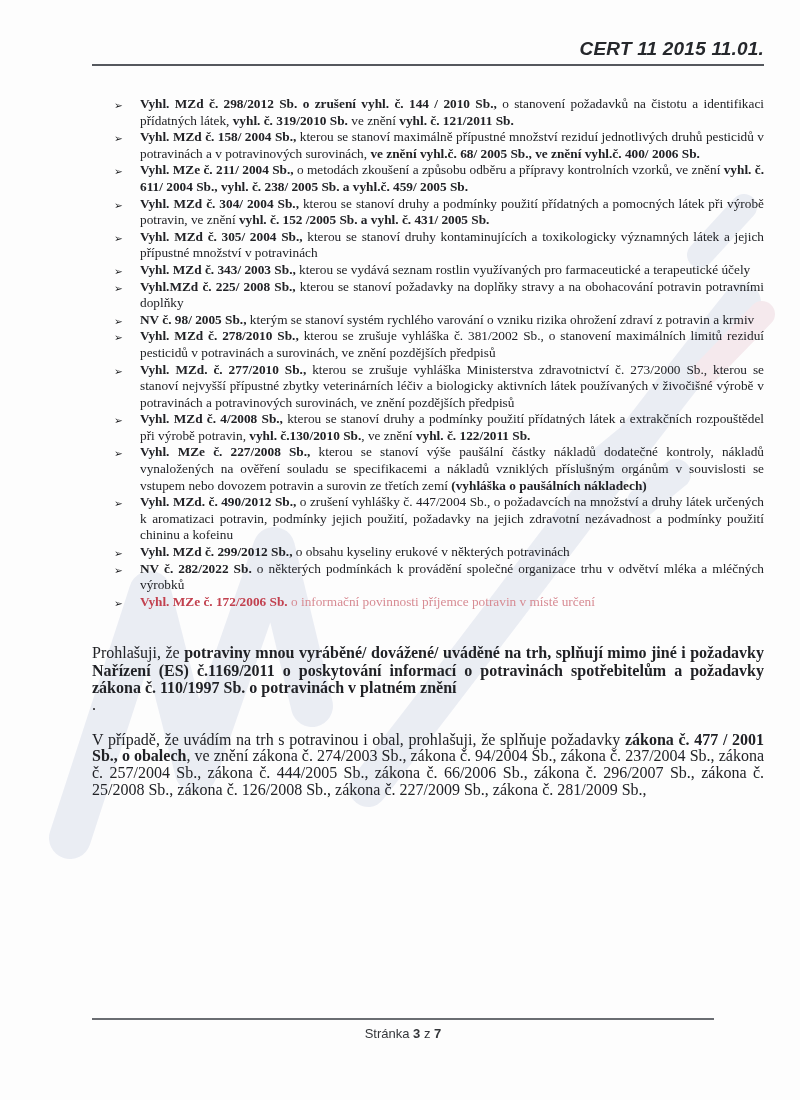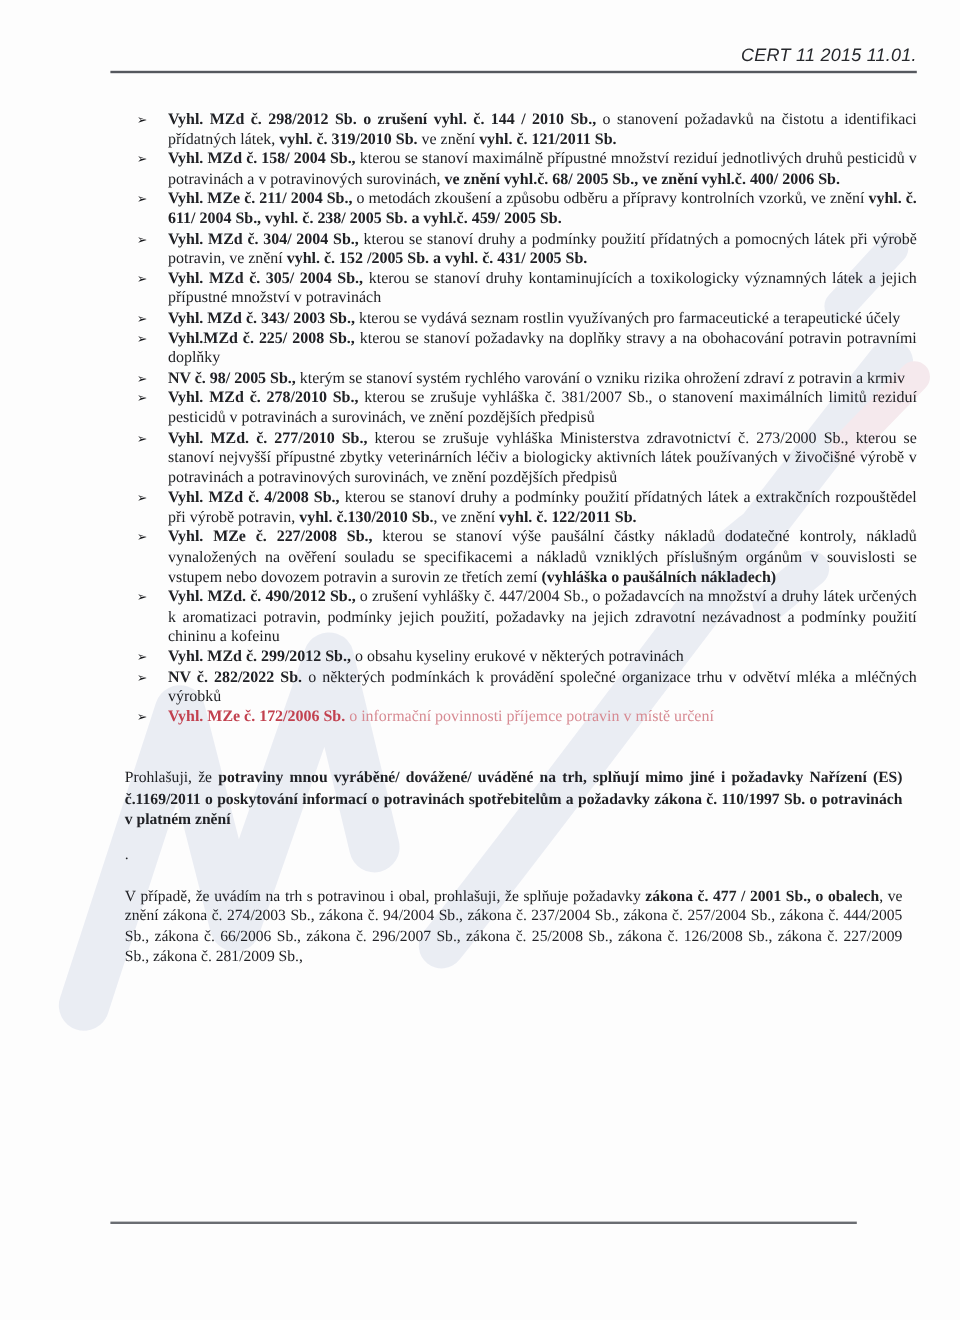--- a/index.html
+++ b/index.html
@@ -25,8 +25,8 @@
   .content{position:absolute;left:92px;top:38px;width:672px;z-index:1;}
   .header-text{
     font-family:"Liberation Sans", sans-serif;
-    font-style:italic;font-weight:400;
-    font-size:15px;letter-spacing:.2px;
+    font-style:italic;font-weight:700;
+    font-size:19px;letter-spacing:.2px;
     text-align:right;color:#26282c;
   }
   .header-rule{height:2px;background:var(--rule);margin-top:4px;}

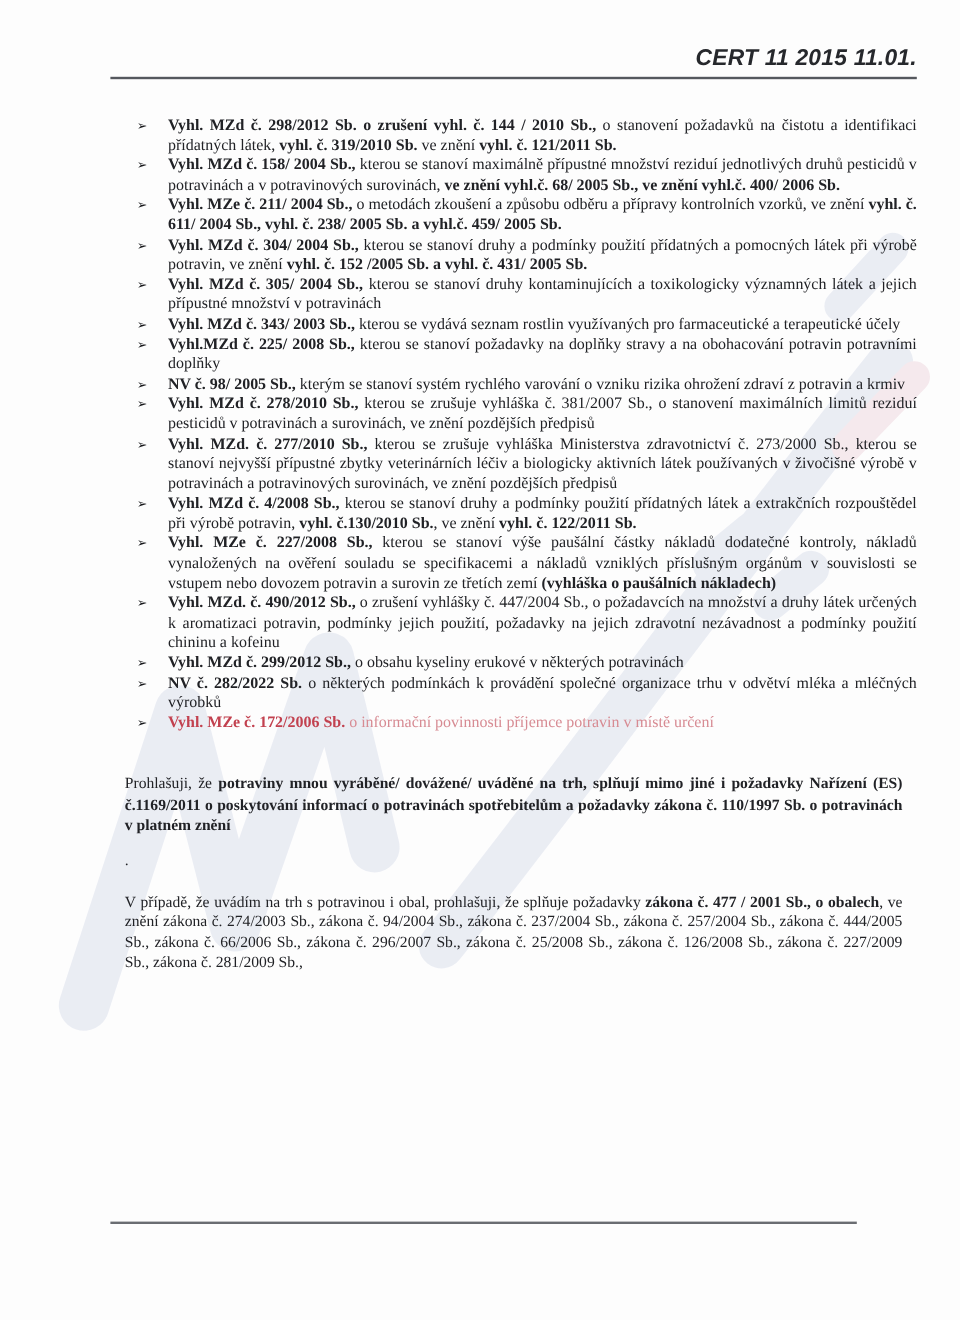--- a/index.html
+++ b/index.html
@@ -92,7 +92,7 @@
         <li><span class="bullet">➢</span><span class="r-b">Vyhl. MZd č. 343/ 2003 Sb.,</span><span class="r-n"> kterou se vydává seznam rostlin využívaných pro farmaceutické a terapeutické účely</span></li>
         <li><span class="bullet">➢</span><span class="r-b">Vyhl.MZd č. 225/ 2008 Sb.,</span><span class="r-n"> kterou se stanoví požadavky na doplňky stravy a na obohacování potravin potravními doplňky</span></li>
         <li><span class="bullet">➢</span><span class="r-b">NV č. 98/ 2005 Sb.,</span><span class="r-n"> kterým se stanoví systém rychlého varování o vzniku rizika ohrožení zdraví z potravin a krmiv</span></li>
-        <li><span class="bullet">➢</span><span class="r-b">Vyhl. MZd č. 278/2010 Sb.,</span><span class="r-n"> kterou se zrušuje vyhláška č. 381/2007 Sb., o stanovení maximálních limitů reziduí pesticidů v potravinách a surovinách, ve znění pozdějších předpisů</span></li>
+        <li><span class="bullet">➢</span><span class="r-b">Vyhl. MZd č. 278/2010 Sb.,</span><span class="r-n"> kterou se zrušuje vyhláška č. 381/2002 Sb., o stanovení maximálních limitů reziduí pesticidů v potravinách a surovinách, ve znění pozdějších předpisů</span></li>
         <li><span class="bullet">➢</span><span class="r-b">Vyhl. MZd. č. 277/2010 Sb.,</span><span class="r-n"> kterou se zrušuje vyhláška Ministerstva zdravotnictví č. 273/2000 Sb., kterou se stanoví nejvyšší přípustné zbytky veterinárních léčiv a biologicky aktivních látek používaných v živočišné výrobě v potravinách a potravinových surovinách, ve znění pozdějších předpisů</span></li>
         <li><span class="bullet">➢</span><span class="r-b">Vyhl. MZd č. 4/2008 Sb.,</span><span class="r-n"> kterou se stanoví druhy a podmínky použití přídatných látek a extrakčních rozpouštědel při výrobě potravin, </span><span class="r-b">vyhl. č.130/2010 Sb.</span><span class="r-n">, ve znění </span><span class="r-b">vyhl. č. 122/2011 Sb.</span></li>
         <li><span class="bullet">➢</span><span class="r-b">Vyhl. MZe č. 227/2008 Sb.,</span><span class="r-n"> kterou se stanoví výše paušální částky nákladů dodatečné kontroly, nákladů vynaložených na ověření souladu se specifikacemi a nákladů vzniklých příslušným orgánům v souvislosti se vstupem nebo dovozem potravin a surovin ze třetích zemí </span><span class="r-b">(vyhláška o paušálních nákladech)</span></li>

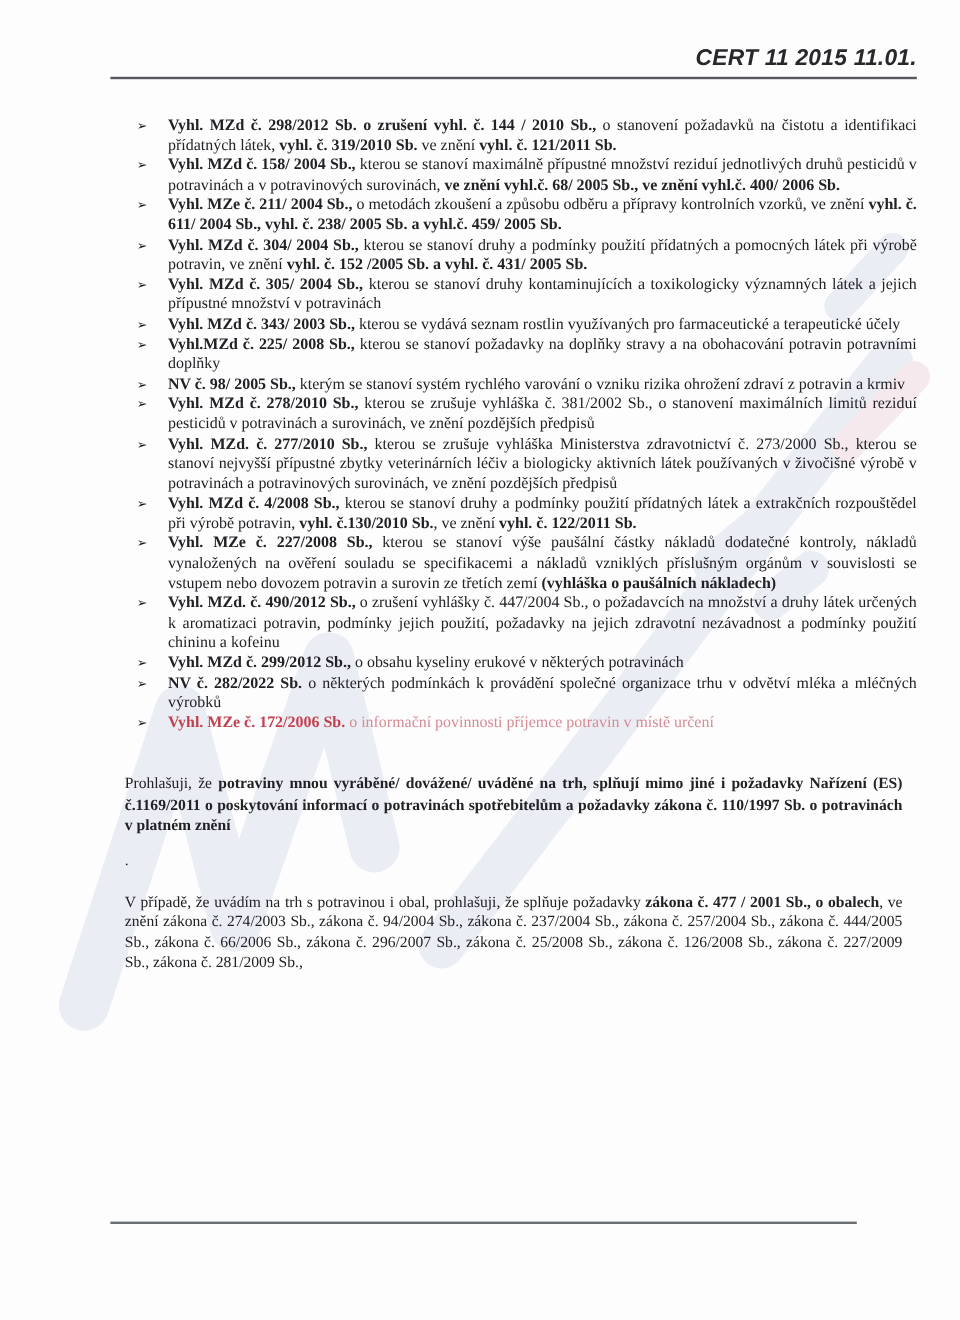--- a/index.html
+++ b/index.html
@@ -42,7 +42,7 @@
     font-family:"DejaVu Sans", sans-serif;
     font-size:10.5px;color:#191a1d;
   }
-  .para{margin:12px;font-size:13px;line-height:16.9px;text-align:justify;}
+  .para{margin:0;font-size:16px;line-height:16.9px;text-align:justify;}
   .para[data-pname="declaration-foods"]{margin-top:34px;line-height:17.4px;}
   .para[data-pname="exceptions"]{margin-top:16px;}
   .para[data-pname="dot-line"]{margin-top:0;}

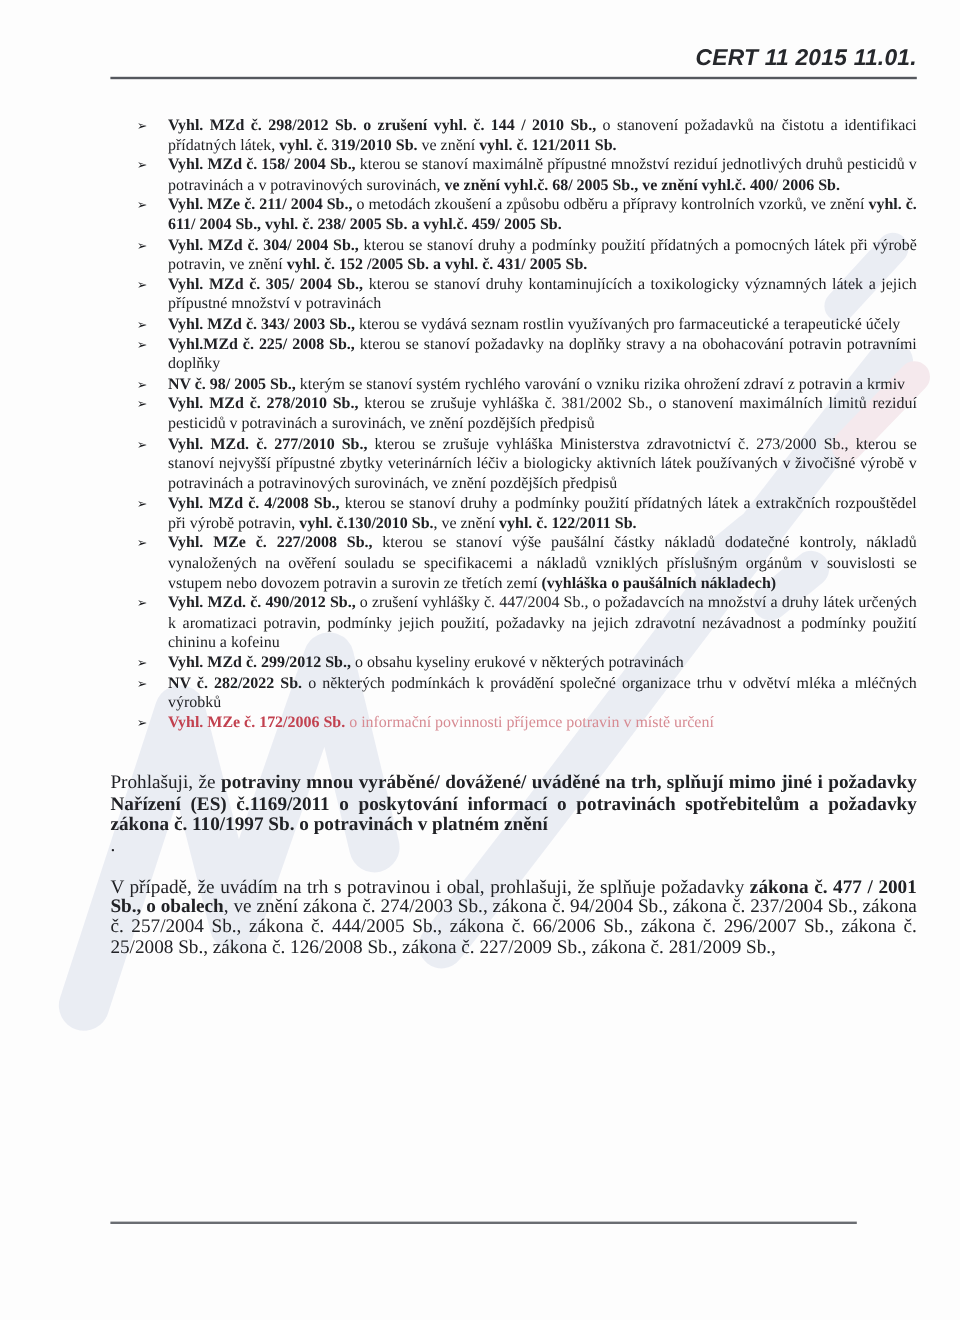--- a/index.html
+++ b/index.html
@@ -112,6 +112,7 @@
 
   <div class="footer">
     <div class="footer-rule"></div>
+    <div class="footer-text" id="footer-text"><span class="r-n">Stránka </span><span class="r-b">3</span><span class="r-n"> z </span><span class="r-b">7</span></div>
   </div>
 
 </div>

